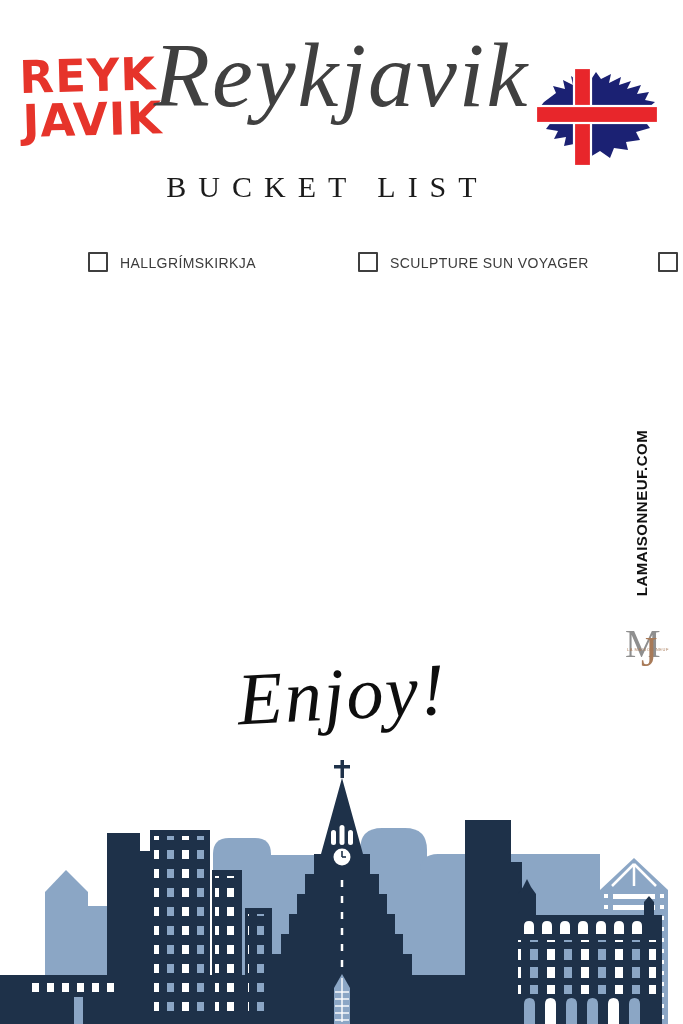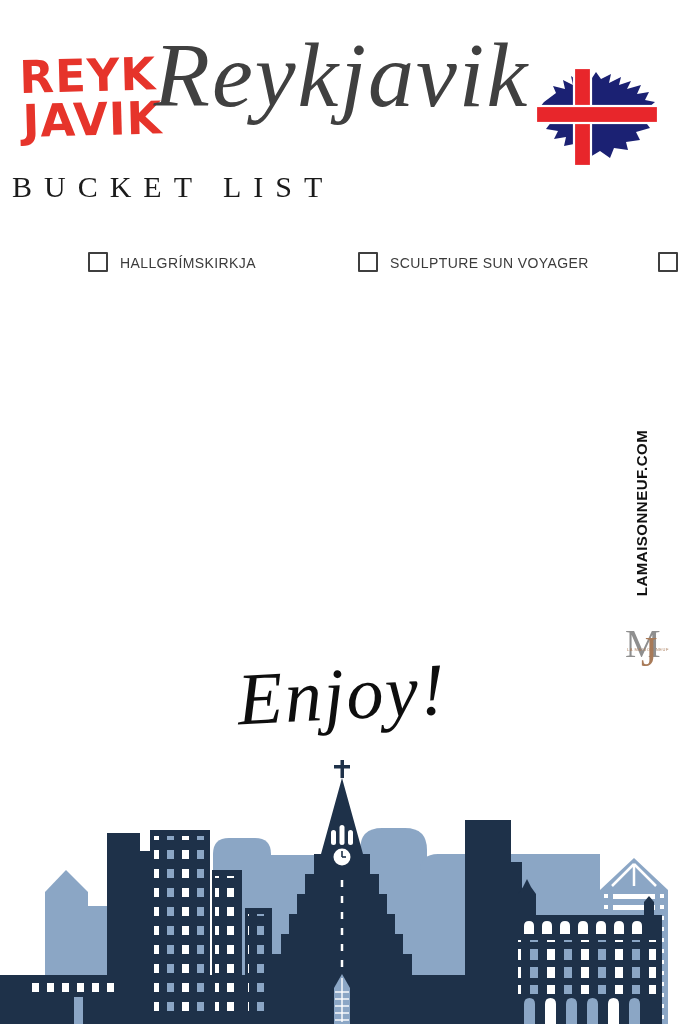--- a/index.html
+++ b/index.html
@@ -22,7 +22,7 @@
     font-size:92px; color:#404040; white-space:nowrap; letter-spacing:2px;
   }
   .bucket-sub {
-    position:absolute; left:0; right:40px; top:170px; text-align:left;
+    position:absolute; left:0; right:40px; top:170px; text-align:center;
     font-family:"Liberation Serif", serif; font-size:30px; color:#1b1b1b;
     letter-spacing:12px; text-indent:12px; white-space:nowrap;
   }

